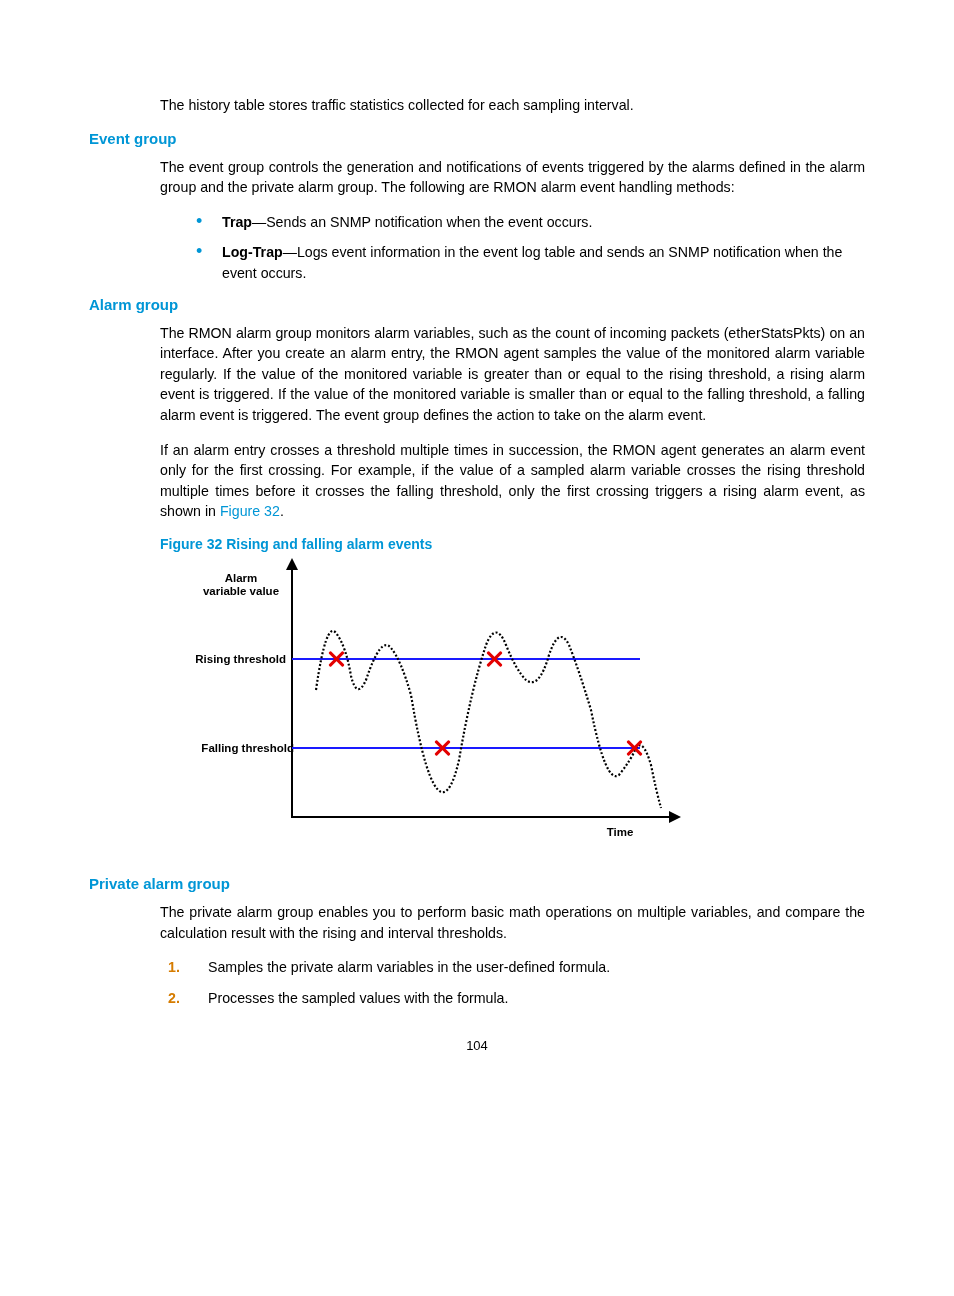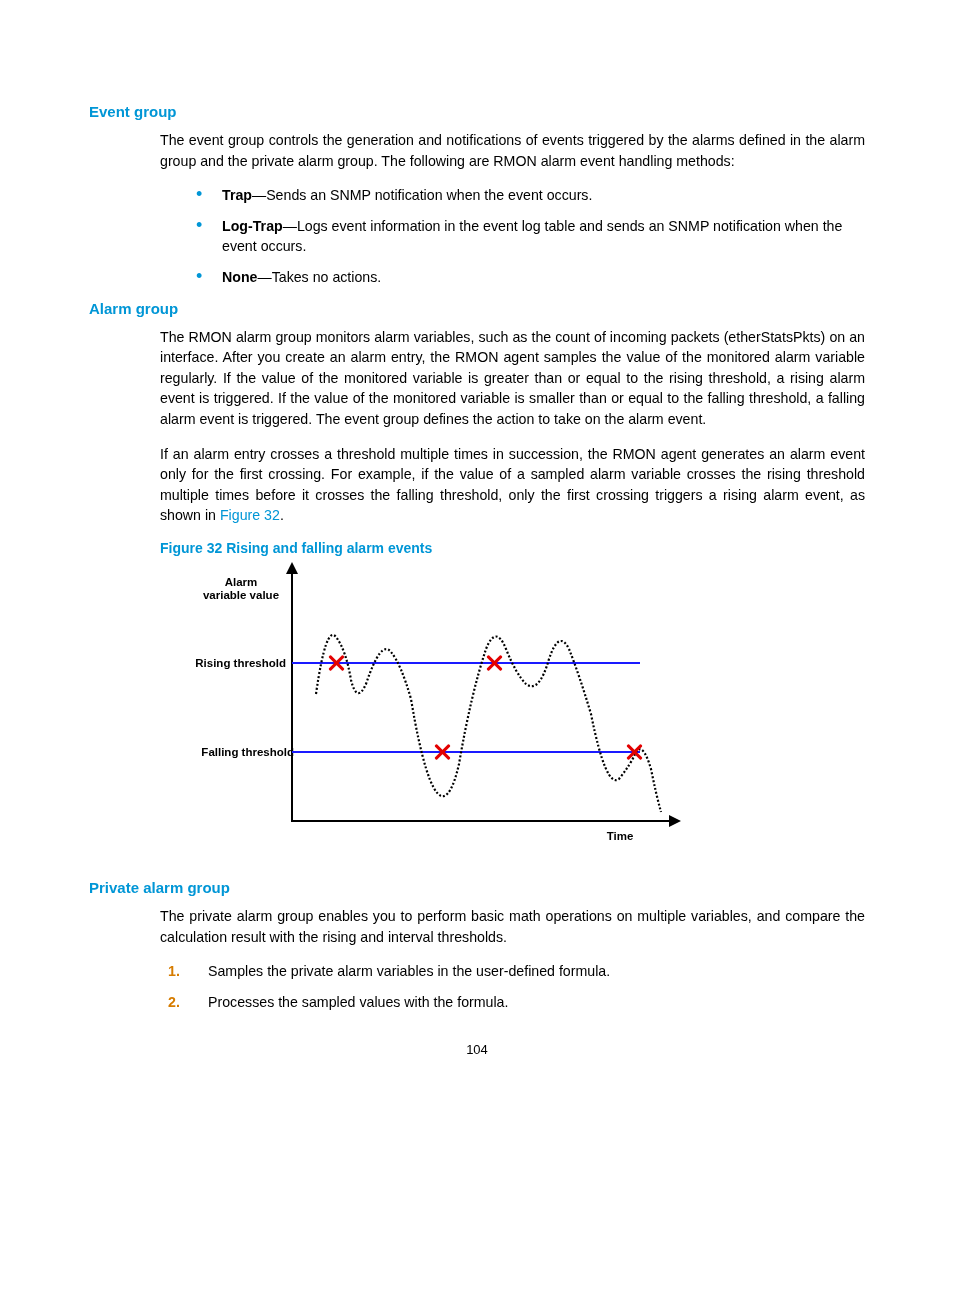--- a/index.html
+++ b/index.html
@@ -65,6 +65,7 @@
 
 <div class="page">
 
+  <p class="indent">The history table stores traffic statistics collected for each sampling interval.</p>
 
   <h3 class="sec">Event group</h3>
   <div class="indent">

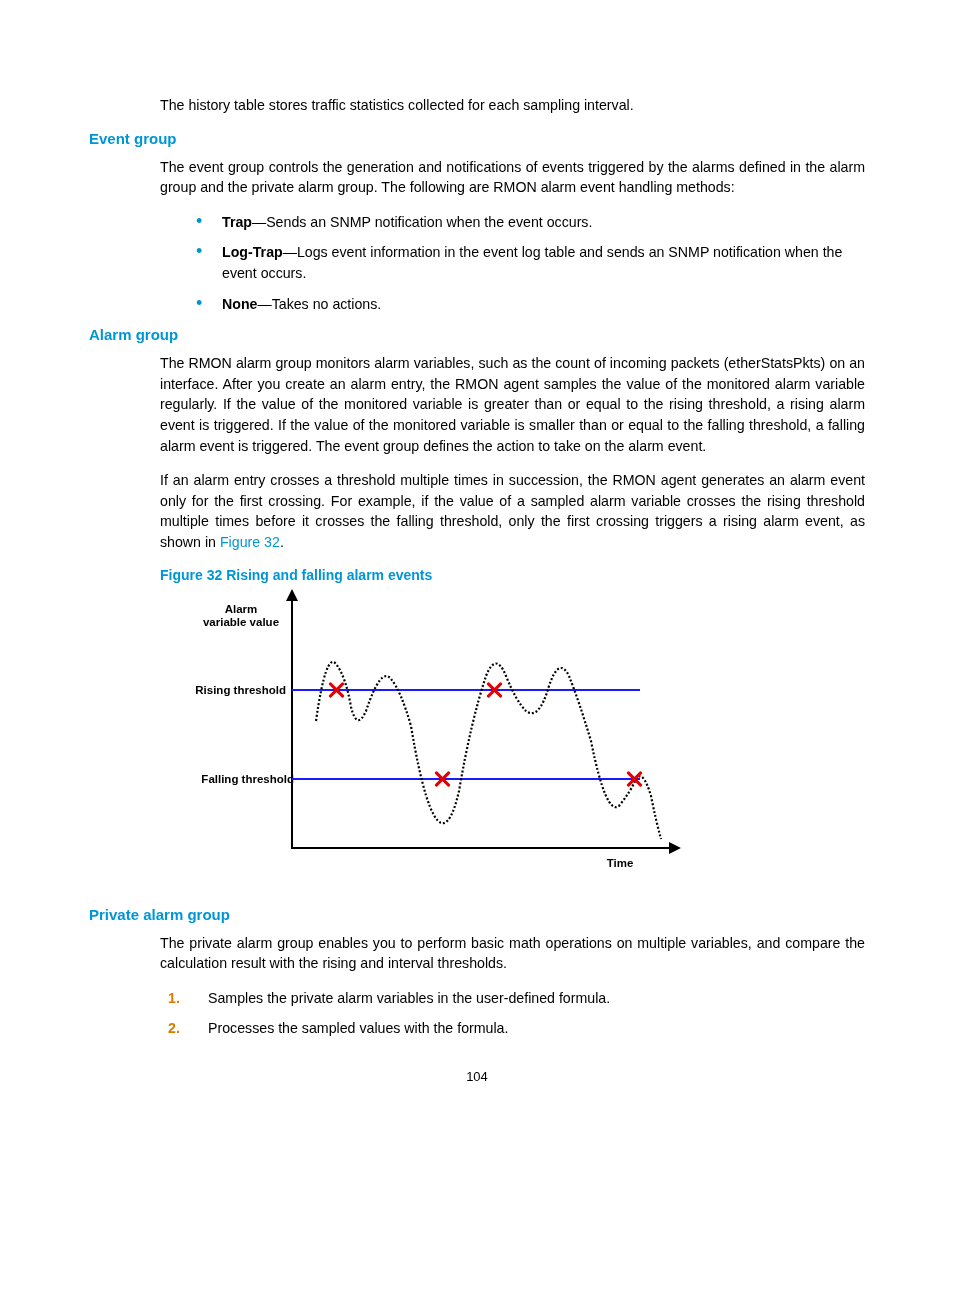--- a/index.html
+++ b/index.html
@@ -73,7 +73,6 @@
     <ul class="b">
       <li><b>Trap</b><span>—Sends an SNMP notification when the event occurs.</span></li>
       <li><b>Log-Trap</b><span>—Logs event information in the event log table and sends an SNMP notification when the event occurs.</span></li>
-      <li><b>None</b><span>—Takes no actions.</span></li>
     </ul>
   </div>
 

